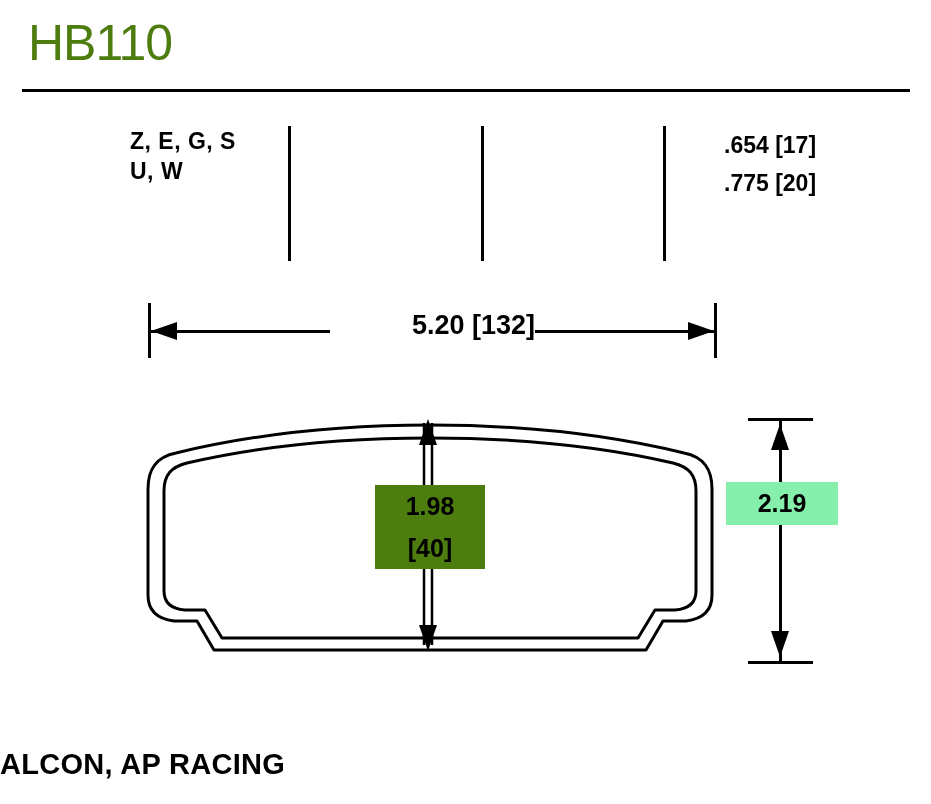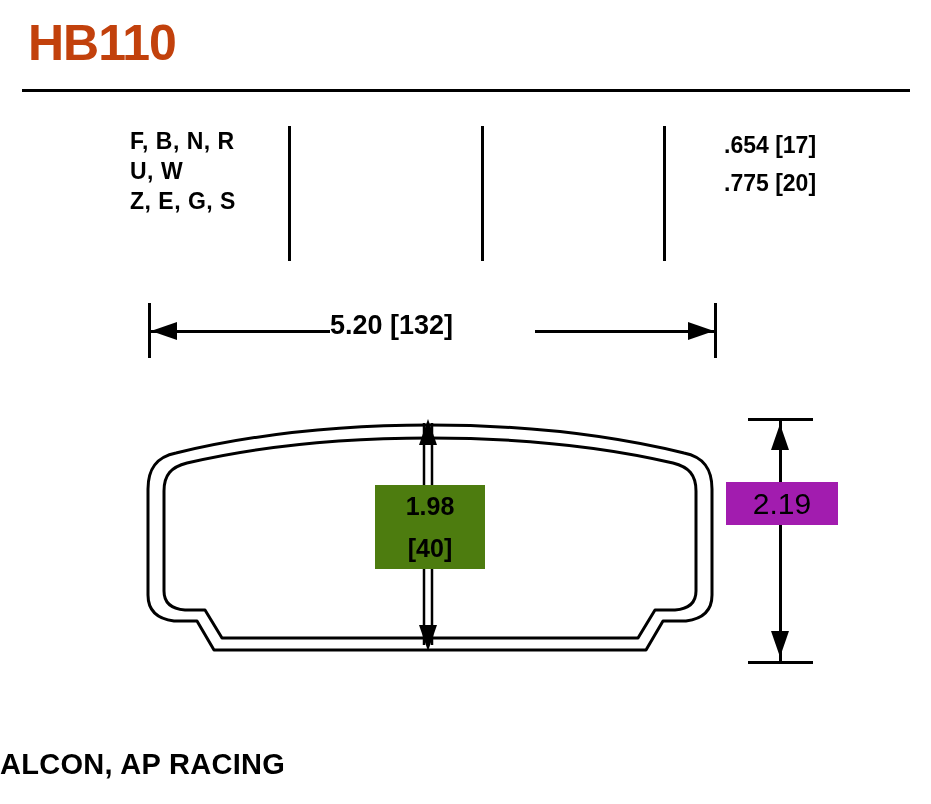--- a/index.html
+++ b/index.html
@@ -25,9 +25,9 @@
     left: 28px;
     top: 14px;
     font-size: 50px;
-    font-weight: bold;
+    font-weight: normal;
     letter-spacing: -1px;
-    color: #c2410c;
+    color: #4d7c0f;
     font-family: "Liberation Sans", sans-serif;
     text-align: right;
   }

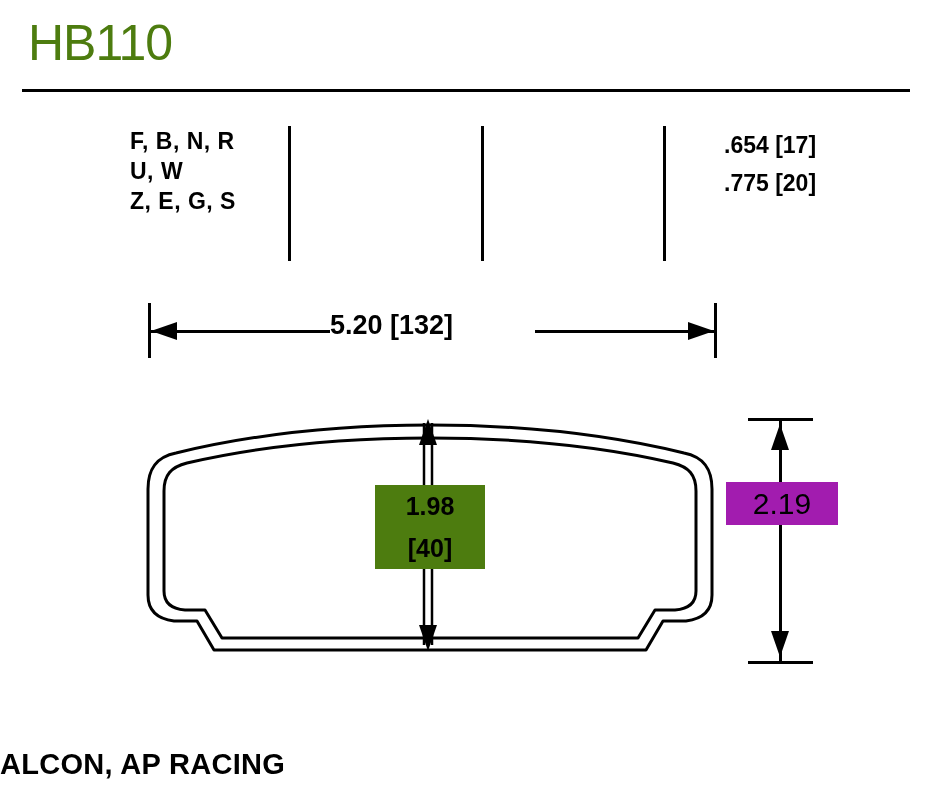--- a/index.html
+++ b/index.html
@@ -202,7 +202,6 @@
   <div class="header-rule"></div>
 
   <div class="codes">
-    <div class="code-line">F, B, N, R</div>
     <div class="code-line">U, W</div>
     <div class="code-line">Z, E, G, S</div>
   </div>

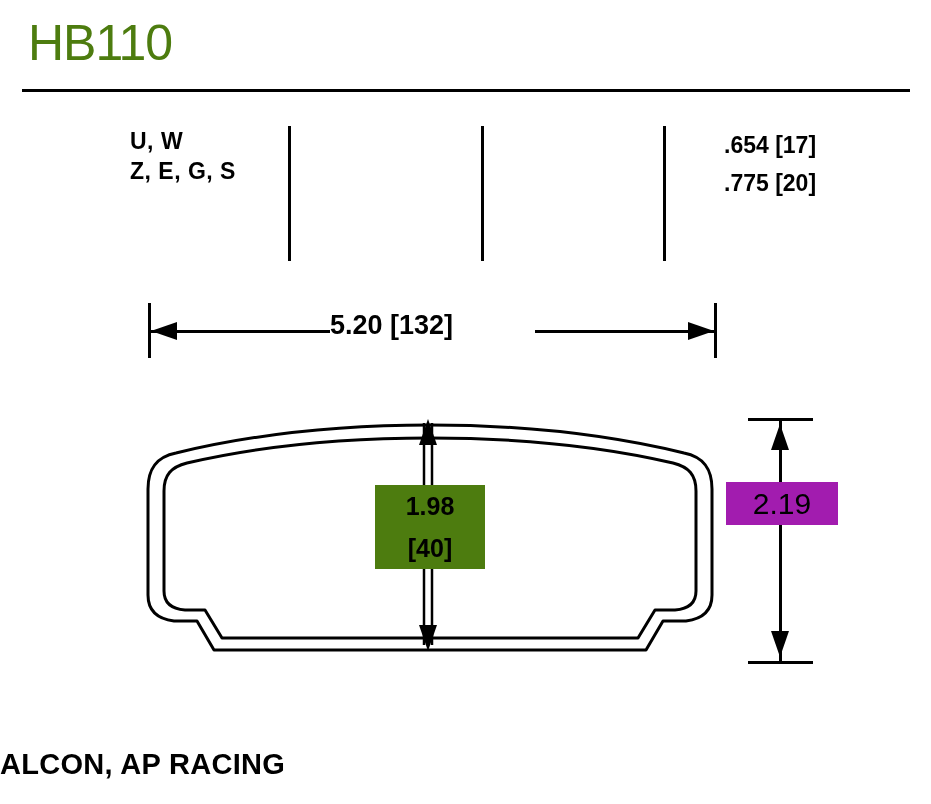--- a/index.html
+++ b/index.html
@@ -202,8 +202,8 @@
   <div class="header-rule"></div>
 
   <div class="codes">
+    <div class="code-line">Z, E, G, S</div>
     <div class="code-line">U, W</div>
-    <div class="code-line">Z, E, G, S</div>
   </div>
 
   <div class="thickness">

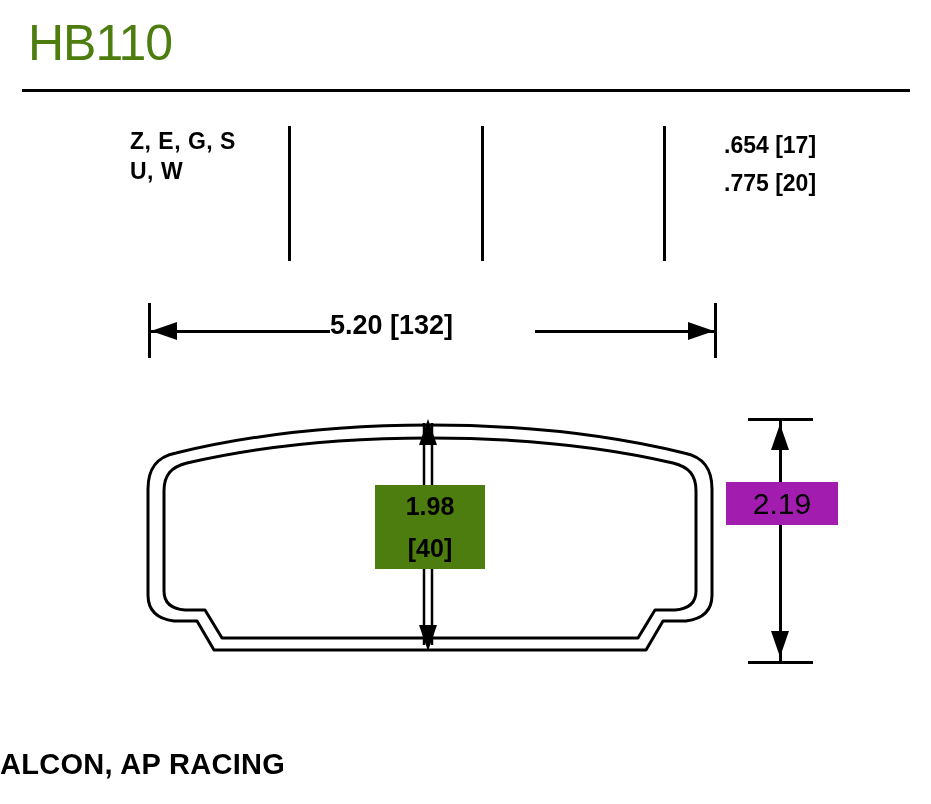--- a/index.html
+++ b/index.html
@@ -95,7 +95,7 @@
     top: 310px;
     width: 205px;
     background: #ffffff;
-    text-align: left;
+    text-align: right;
     font-size: 27px;
     font-weight: bold;
     color: #000000;

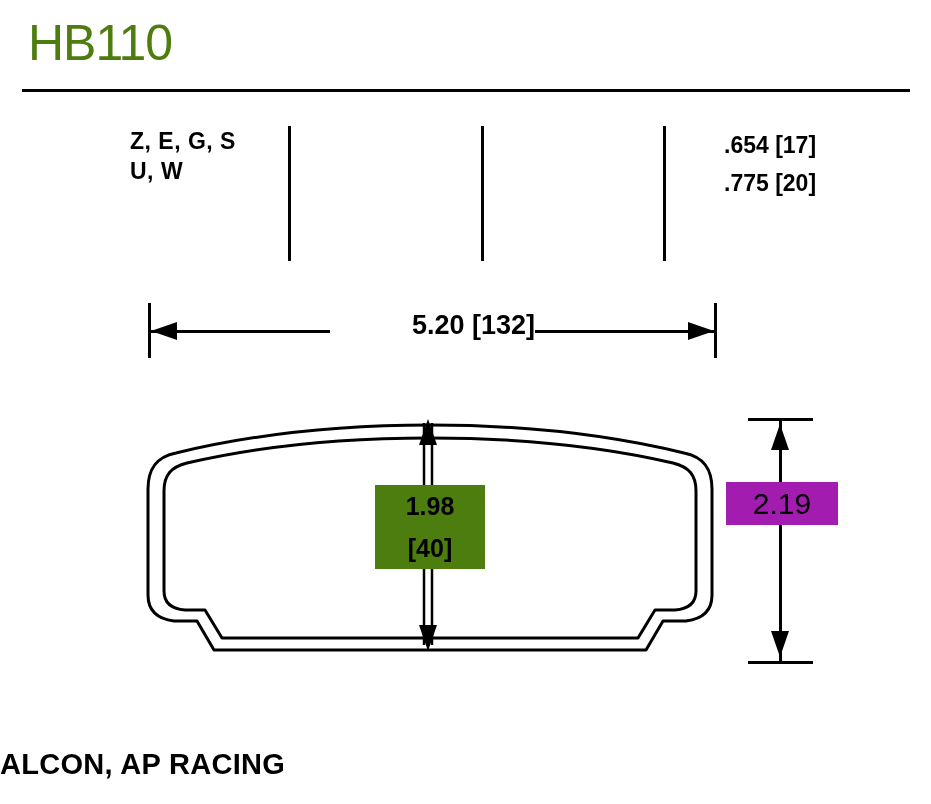--- a/index.html
+++ b/index.html
@@ -158,10 +158,10 @@
     left: 726px;
     top: 482px;
     width: 112px;
-    background: #a21caf;
+    background: #86efac;
     text-align: center;
-    font-size: 30px;
-    font-weight: normal;
+    font-size: 25px;
+    font-weight: bold;
     color: #000000;
     line-height: 43px;
   }

